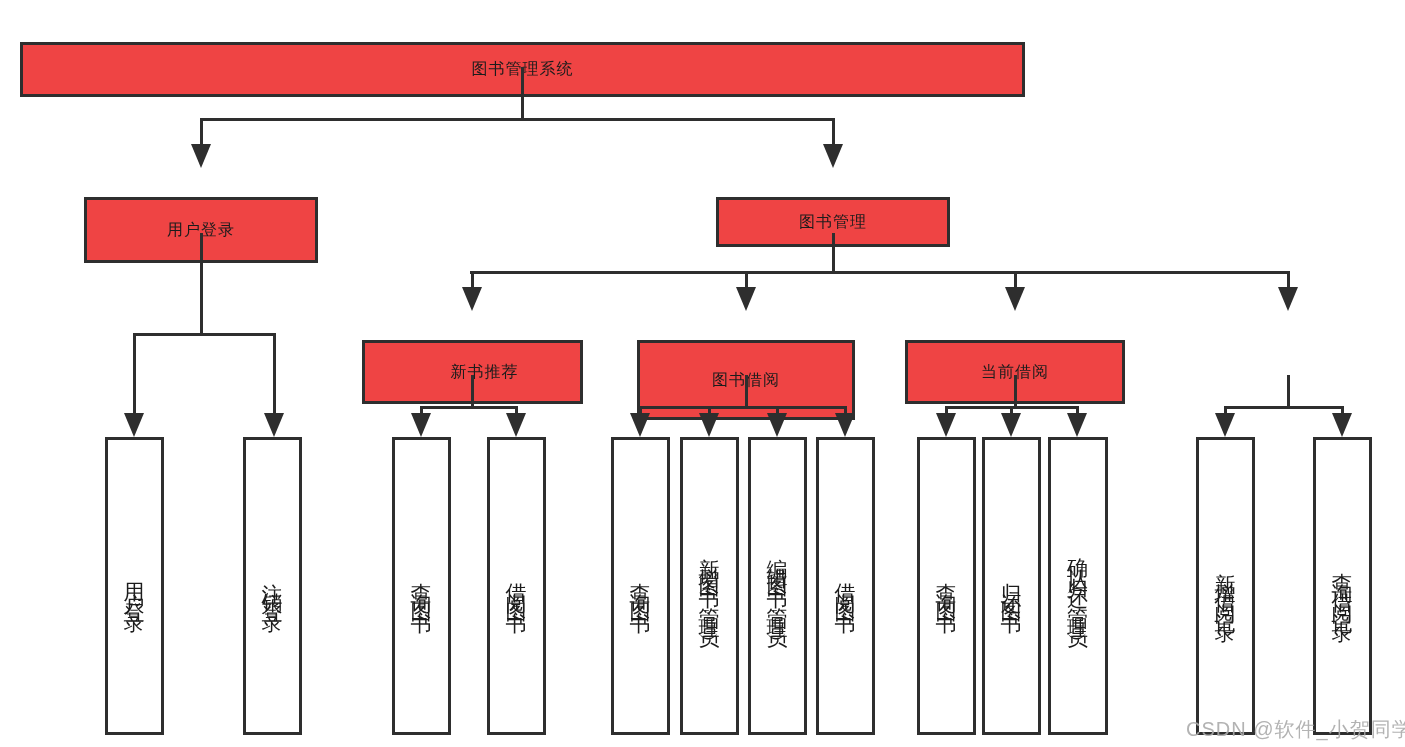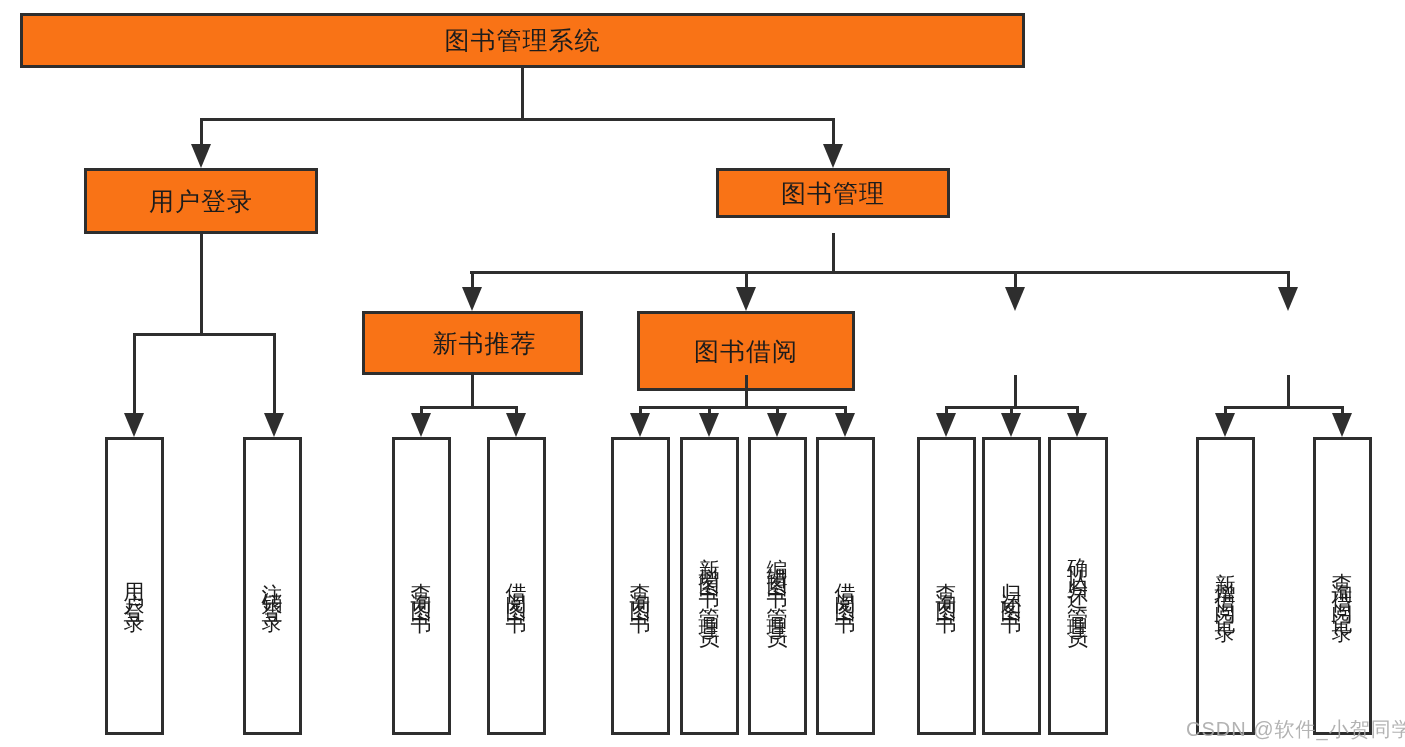--- a/index.html
+++ b/index.html
@@ -21,11 +21,12 @@
     position:absolute;
     box-sizing:border-box;
     border:3px solid var(--line);
-    background:#f97316;
+    background:#ef4444;
     display:flex;align-items:center;justify-content:center;
-    font-size:25px;
+    font-size:16px;
     letter-spacing:1px;
     white-space:nowrap;
+    margin-top:29px;
   }
   .vbox{
     position:absolute;

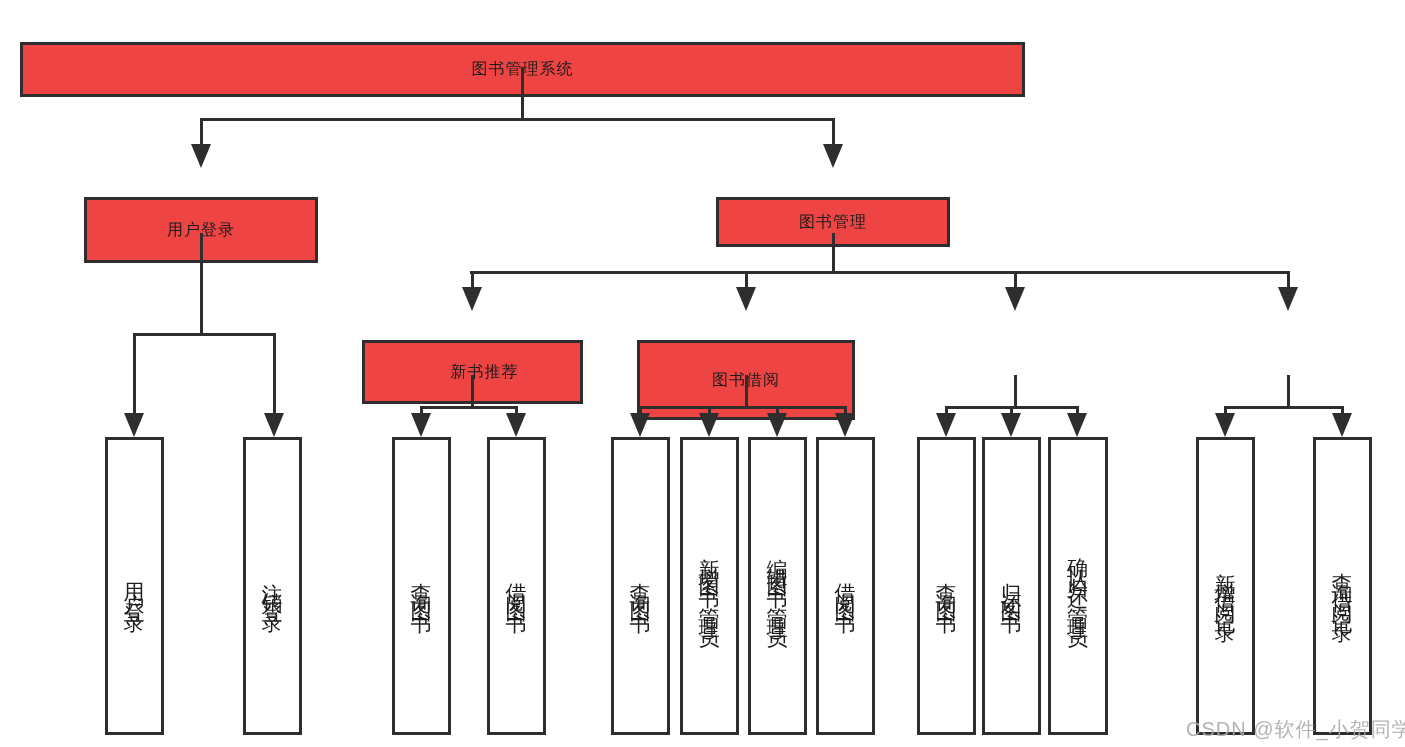--- a/index.html
+++ b/index.html
@@ -111,6 +111,9 @@
   <div class="box" style="left:637px;top:311px;width:218px;height:80px;">
     <span>图书借阅</span>
   </div>
+  <div class="box" style="left:905px;top:311px;width:220px;height:64px;">
+    <span>当前借阅</span>
+  </div>
 
   <div class="ln" style="left:471px;top:375px;width:3px;height:34px;"></div>
   <div class="ln" style="left:420px;top:406px;width:98px;height:3px;"></div>

